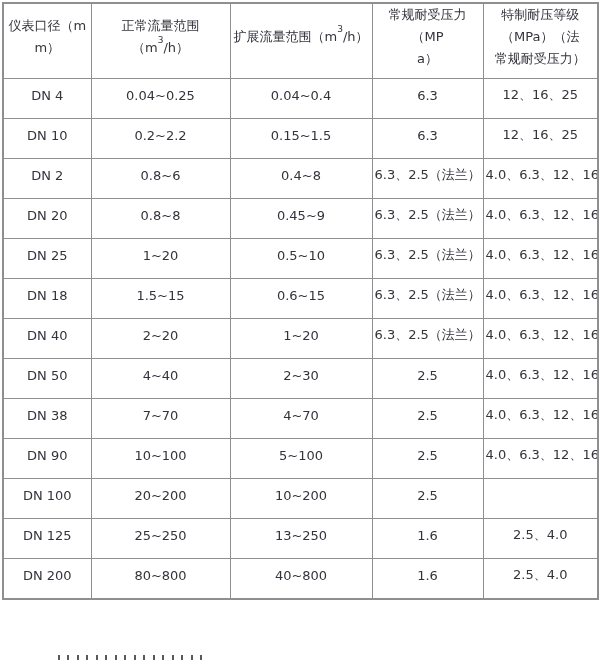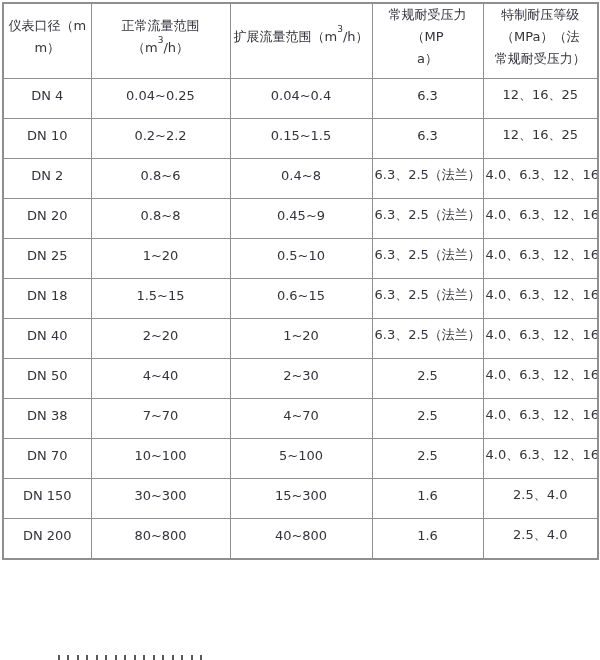--- a/index.html
+++ b/index.html
@@ -151,7 +151,7 @@
         <td>4.0、6.3、12、16、25</td>
       </tr>
       <tr>
-        <td>DN 70</td>
+        <td>DN 90</td>
         <td>10~100</td>
         <td>5~100</td>
         <td>2.5</td>

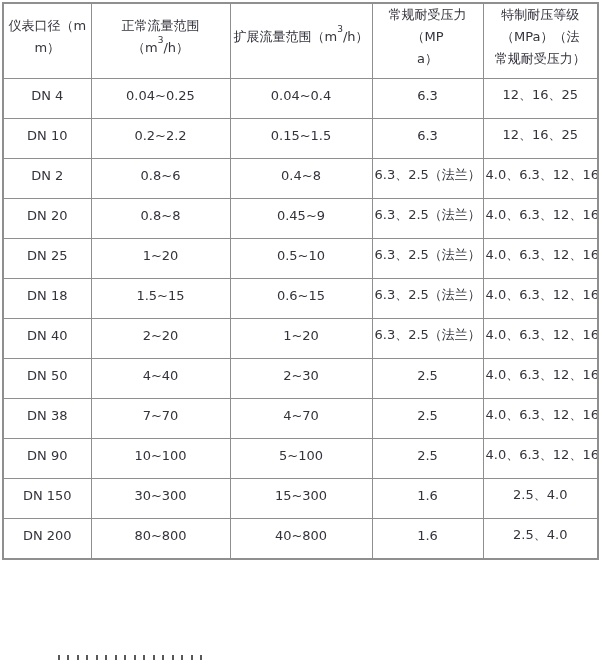--- a/index.html
+++ b/index.html
@@ -158,6 +158,13 @@
         <td>4.0、6.3、12、16、25</td>
       </tr>
       <tr>
+        <td>DN 100</td>
+        <td>20~200</td>
+        <td>10~200</td>
+        <td>2.5</td>
+        <td></td>
+      </tr>
+      <tr>
         <td>DN 150</td>
         <td>30~300</td>
         <td>15~300</td>

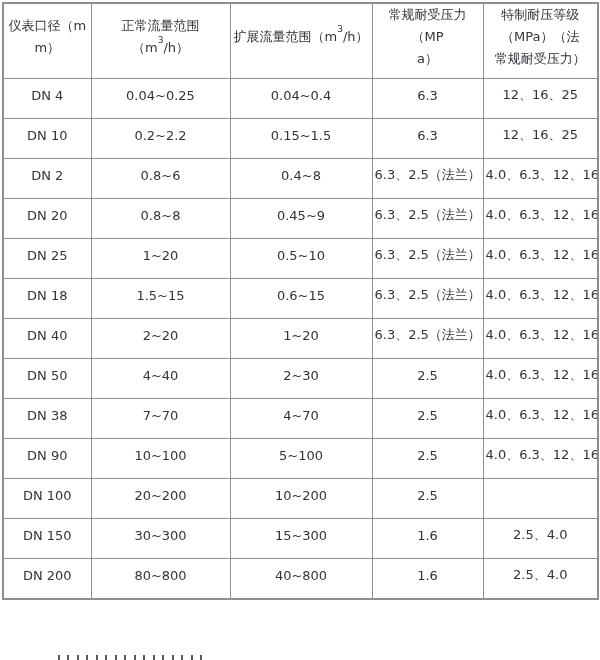--- a/index.html
+++ b/index.html
@@ -165,6 +165,13 @@
         <td></td>
       </tr>
       <tr>
+        <td>DN 125</td>
+        <td>25~250</td>
+        <td>13~250</td>
+        <td>1.6</td>
+        <td>2.5、4.0</td>
+      </tr>
+      <tr>
         <td>DN 150</td>
         <td>30~300</td>
         <td>15~300</td>

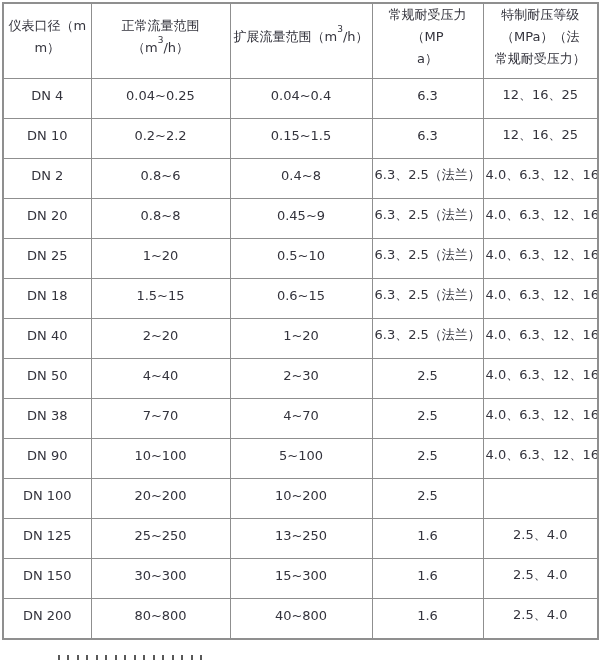--- a/index.html
+++ b/index.html
@@ -172,13 +172,6 @@
         <td>2.5、4.0</td>
       </tr>
       <tr>
-        <td>DN 150</td>
-        <td>30~300</td>
-        <td>15~300</td>
-        <td>1.6</td>
-        <td>2.5、4.0</td>
-      </tr>
-      <tr>
         <td>DN 200</td>
         <td>80~800</td>
         <td>40~800</td>

